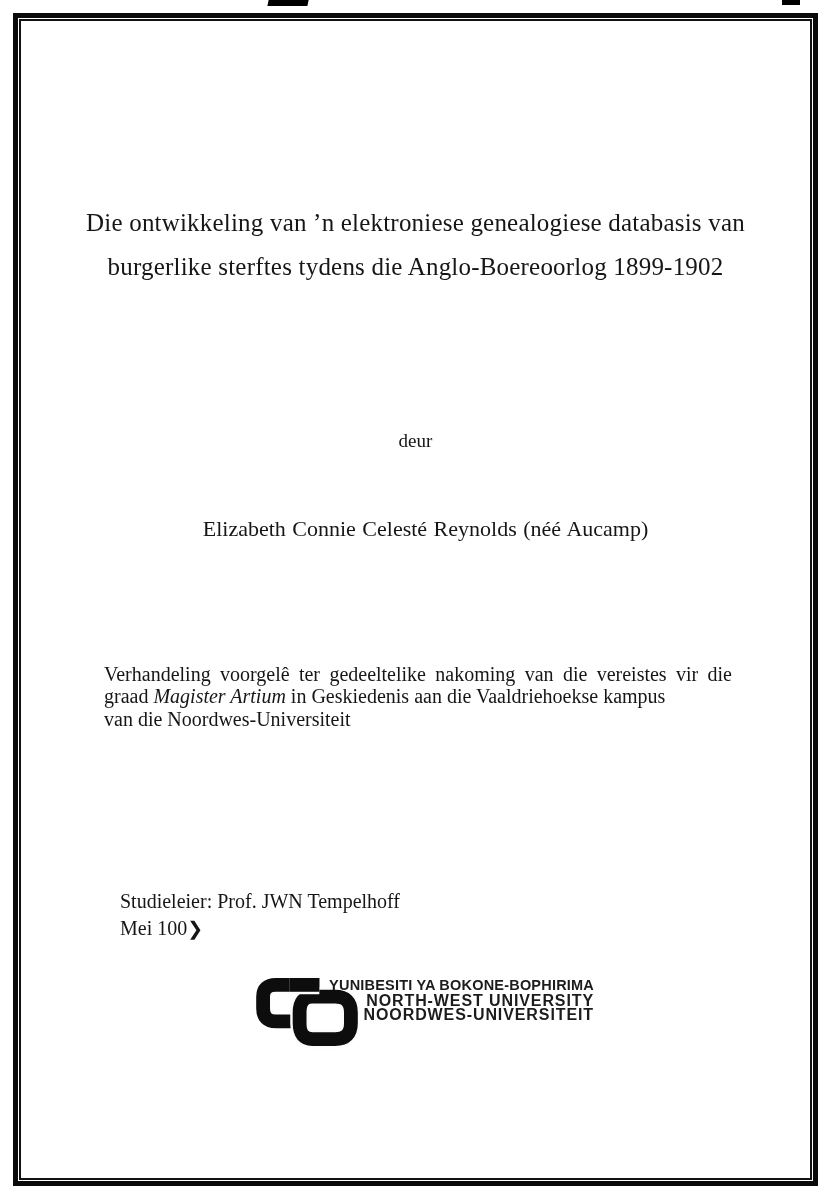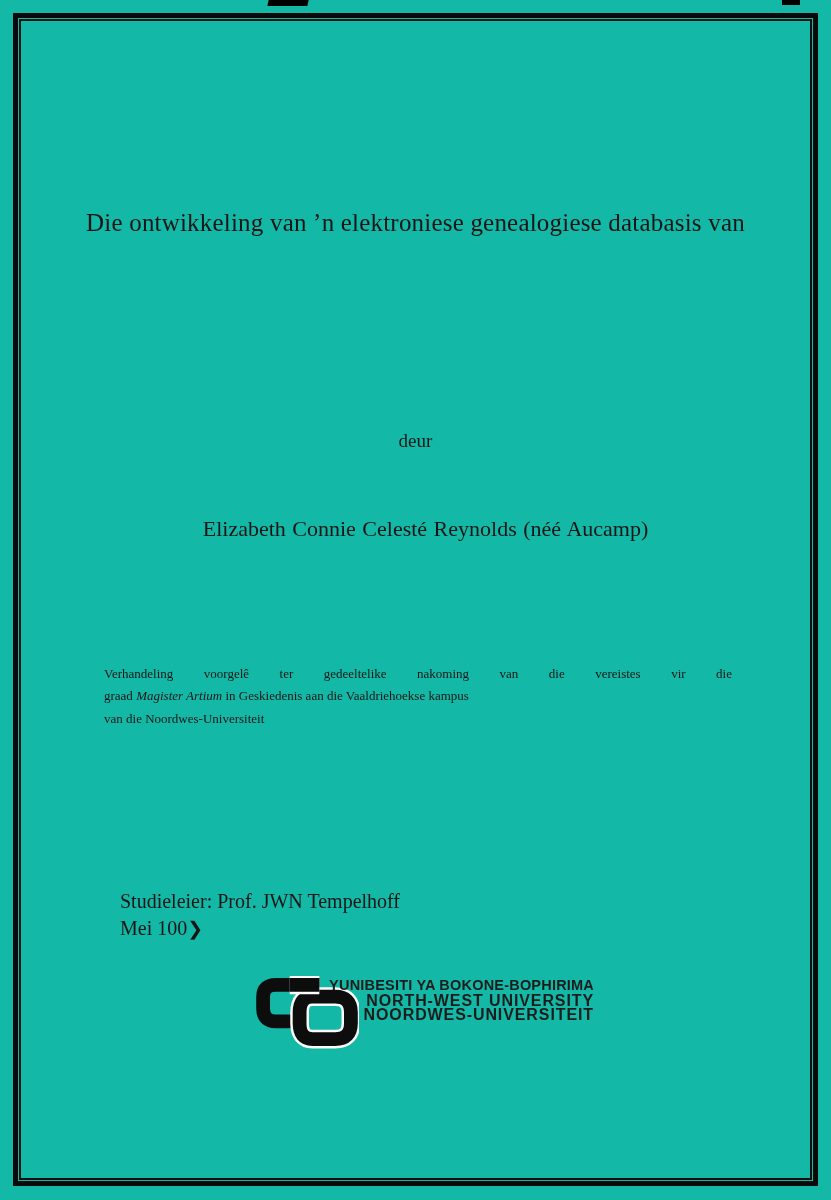--- a/index.html
+++ b/index.html
@@ -12,7 +12,7 @@
     width: 831px;
     height: 1200px;
     margin: 0 auto;
-    background: #14b8a6;
+    background: #ffffff;
     overflow: hidden;
     font-family: "Liberation Serif", "DejaVu Serif", serif;
     color: #161616;

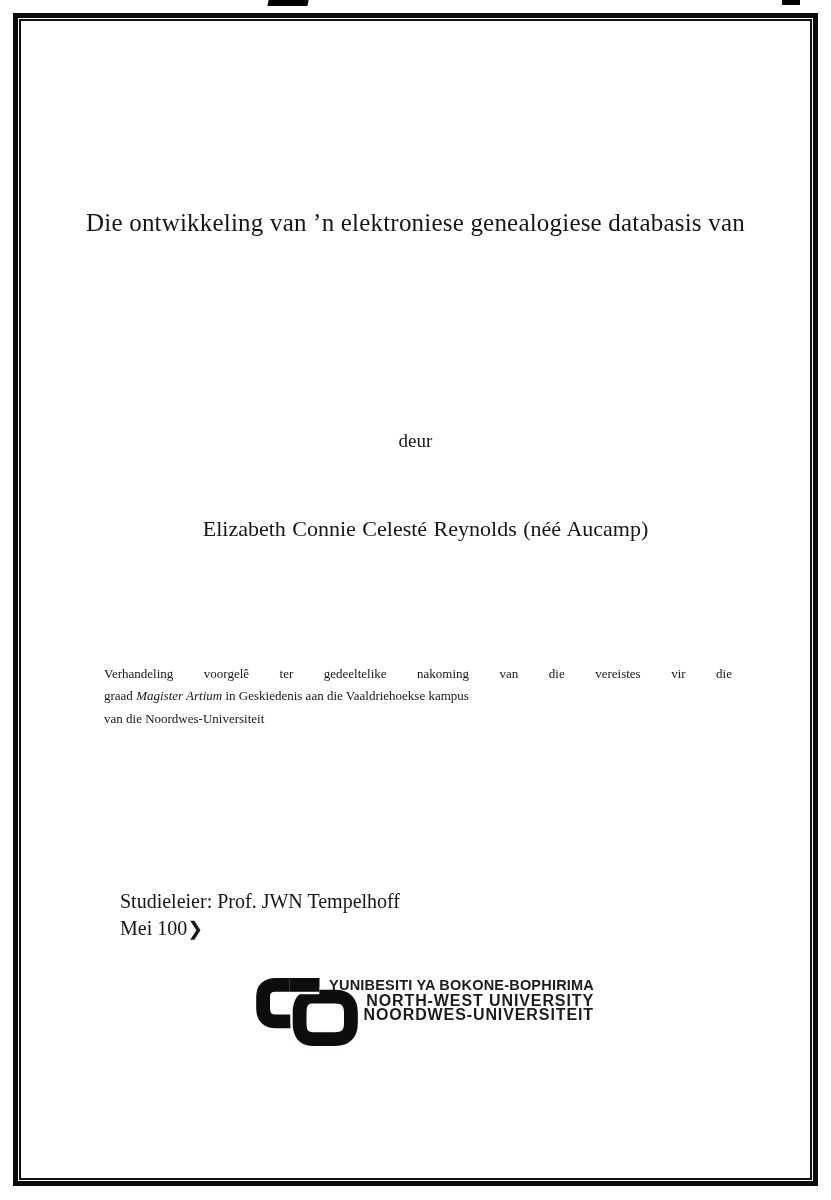--- a/index.html
+++ b/index.html
@@ -132,6 +132,7 @@
 
   <div class="title-block">
     <div class="title-line">Die ontwikkeling van ’n elektroniese genealogiese databasis van</div>
+    <div class="title-line">burgerlike sterftes tydens die Anglo-Boereoorlog 1899-1902</div>
   </div>
 
   <div class="deur-line">deur</div>

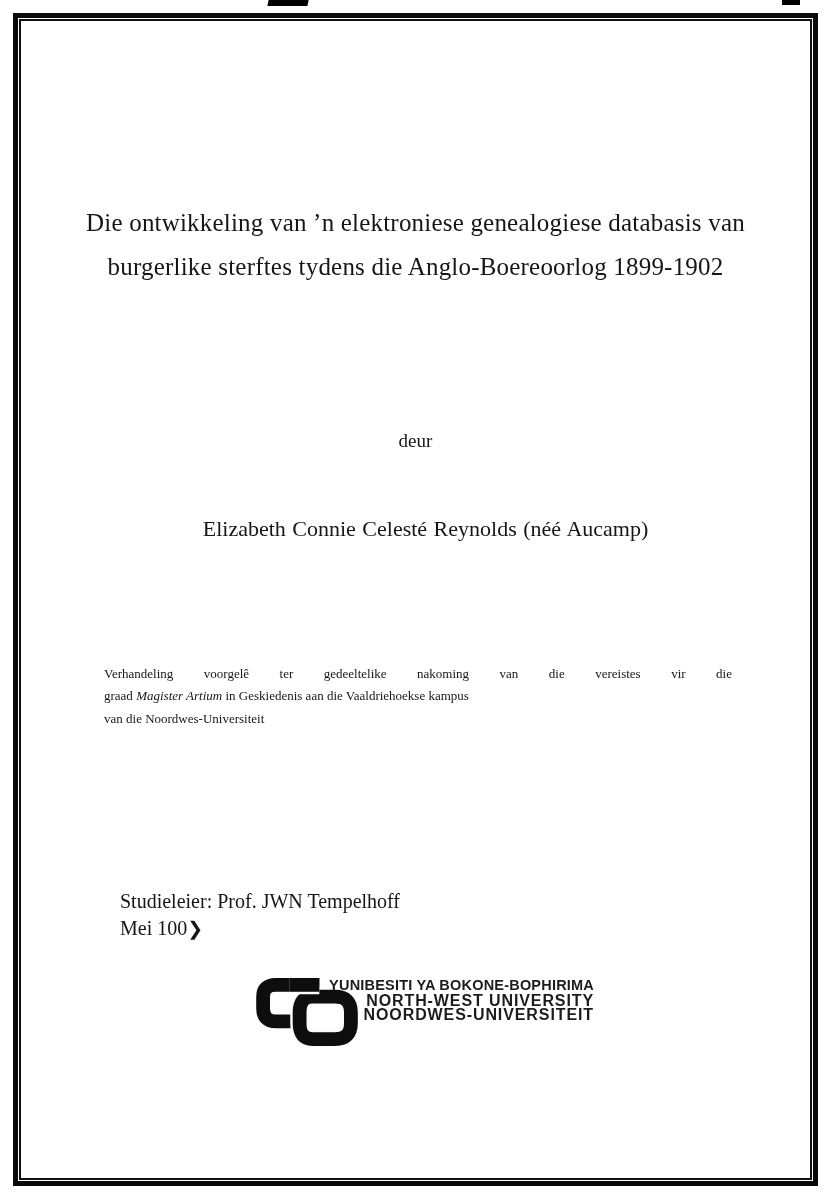--- a/index.html
+++ b/index.html
@@ -65,7 +65,7 @@
     position: absolute;
     top: 663px; left: 104px;
     width: 628px;
-    font-size: 13px;
+    font-size: 20px;
     line-height: 22.4px;
   }
   .decl-line-1 {

